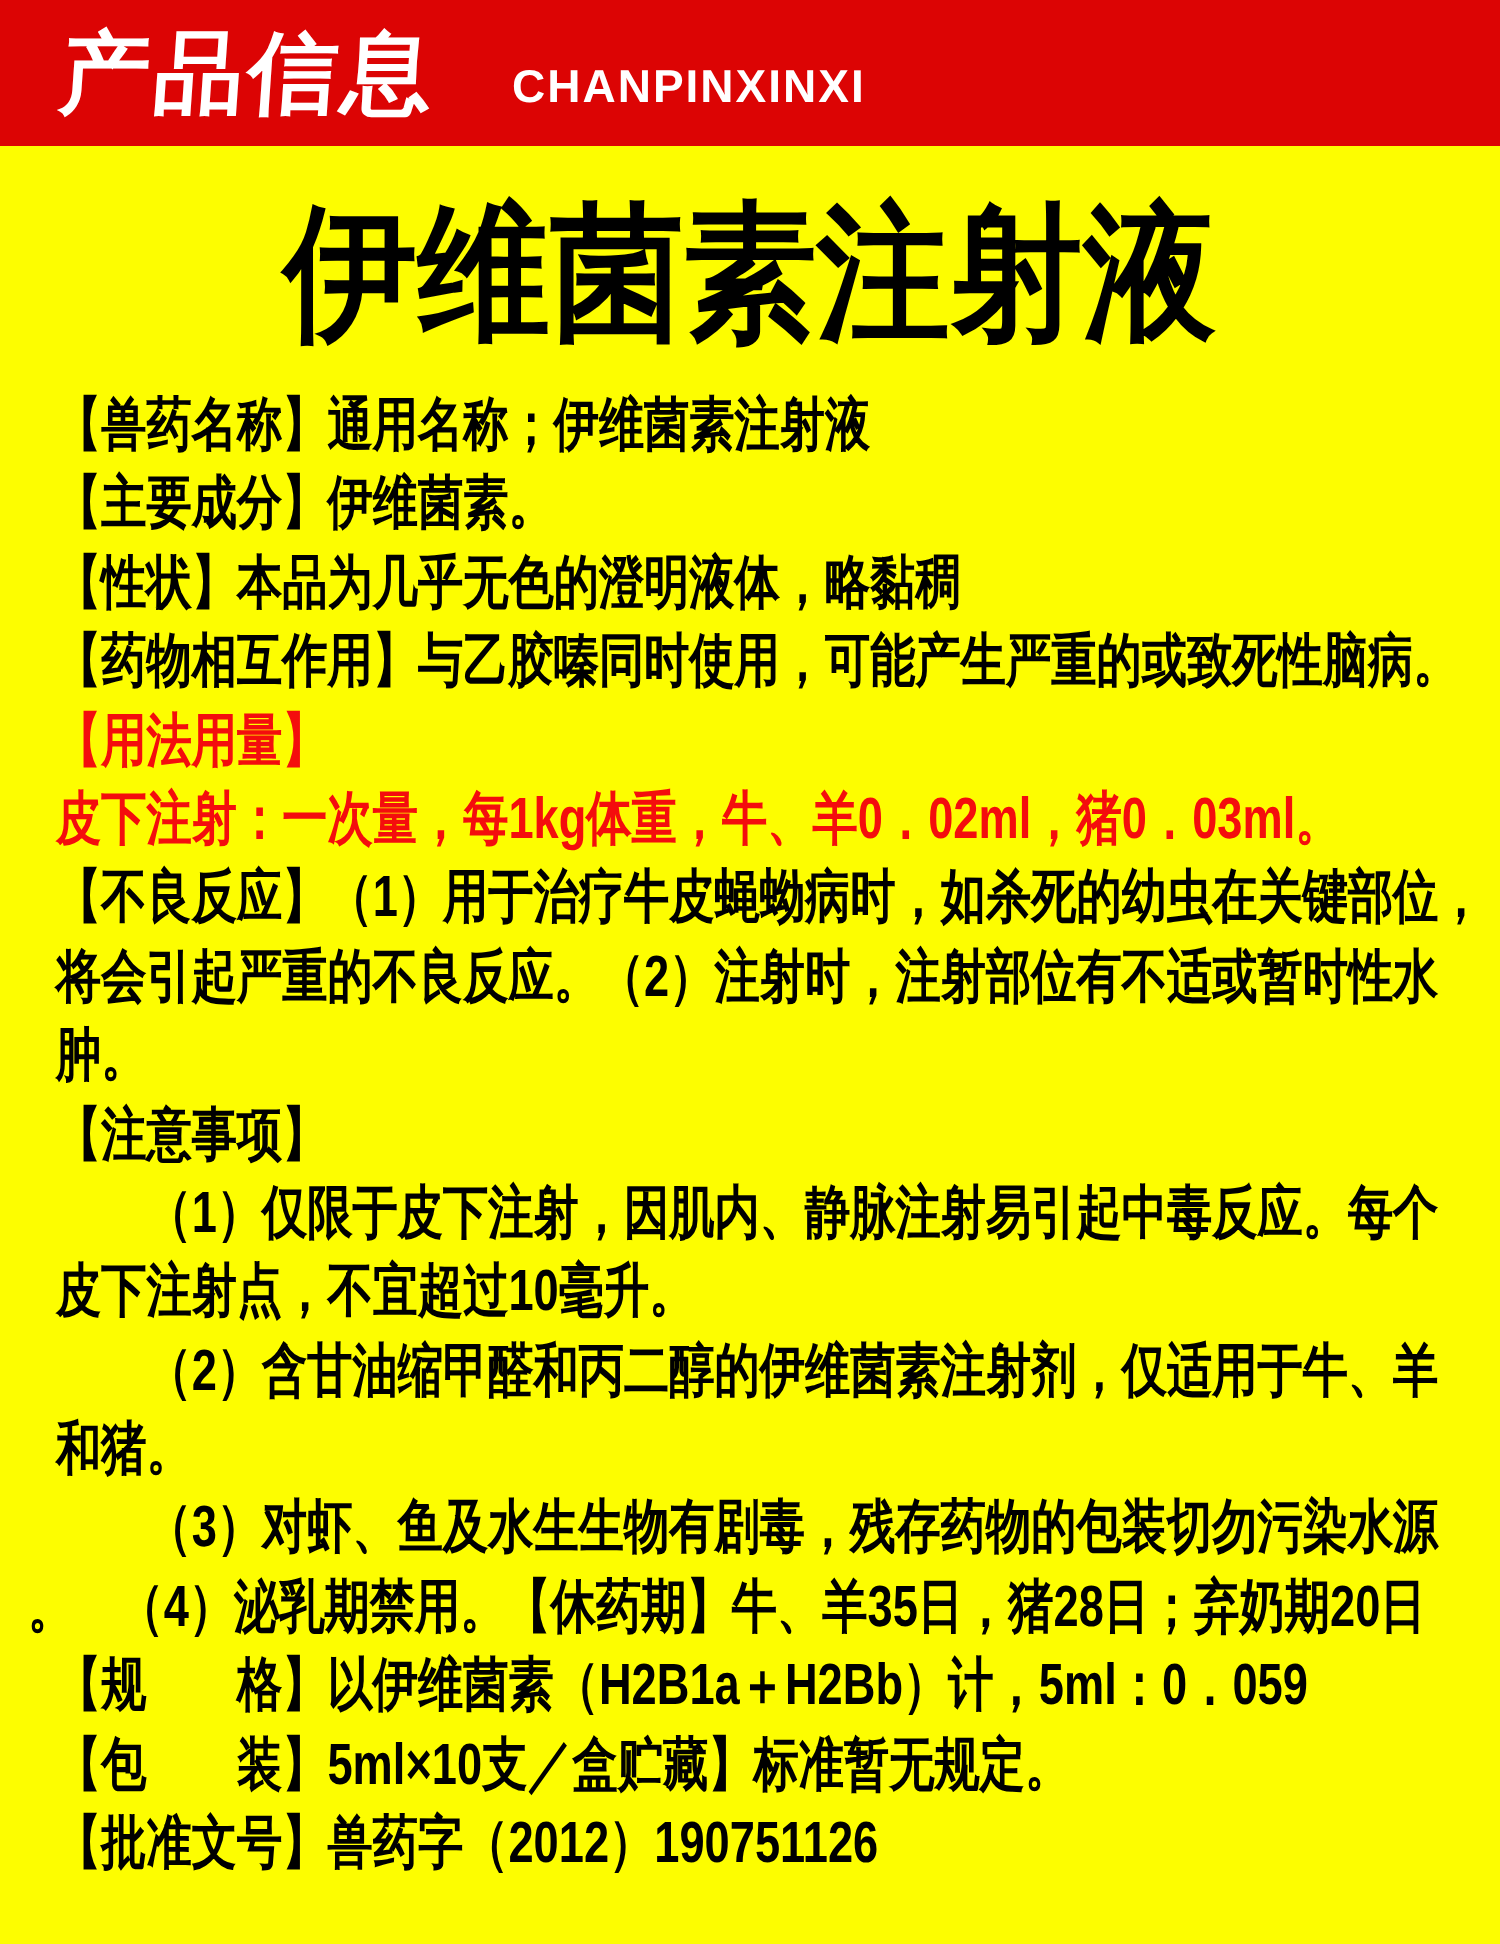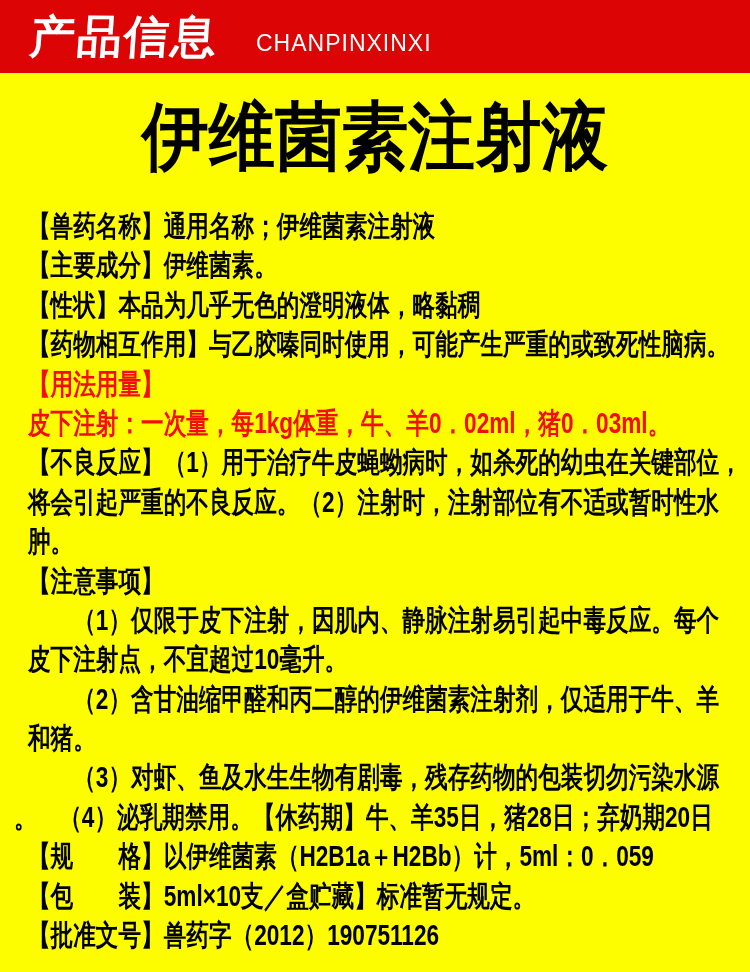--- a/index.html
+++ b/index.html
@@ -43,7 +43,7 @@
   .topbar-en {
     color: var(--header-text);
     font-size: 23px;
-    font-weight: 400;
+    font-weight: 700;
     letter-spacing: 1px;
     margin-left: 38px;
     margin-top: 14px;

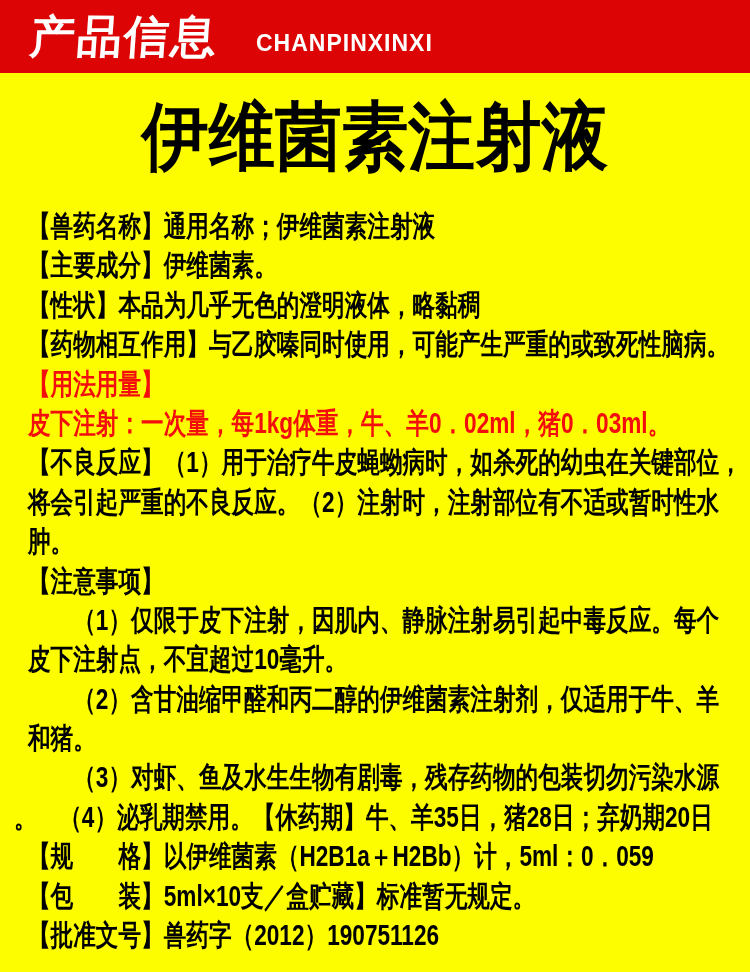--- a/index.html
+++ b/index.html
@@ -69,7 +69,7 @@
   
   .content {
     position: absolute;
-    top: 207px;
+    top: 194px;
     left: 28px;
     width: 710px;
   }

